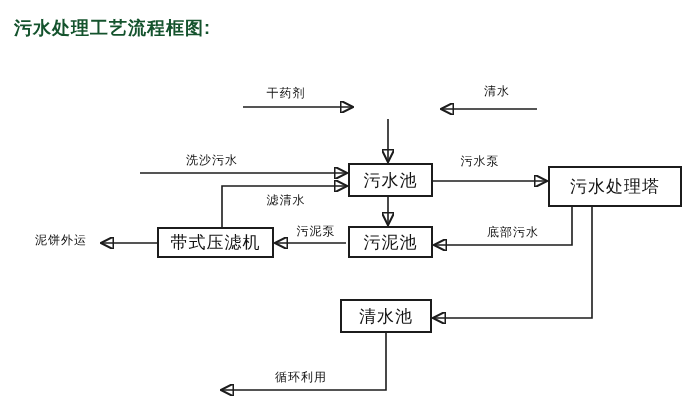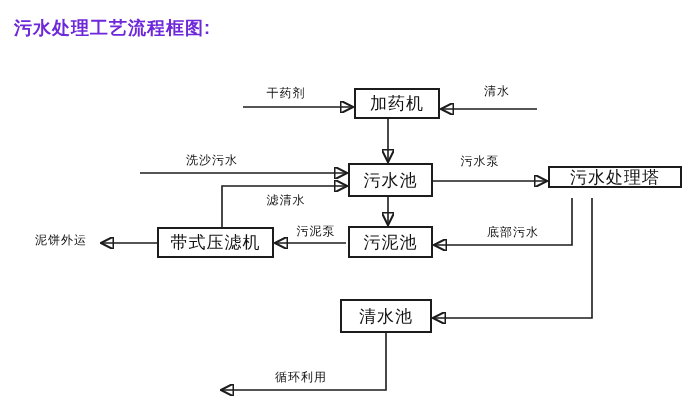--- a/index.html
+++ b/index.html
@@ -9,7 +9,7 @@
   }
   .title {
     position:absolute; left:14px; top:16px;
-    font-size:18px; font-weight:bold; letter-spacing:1px; color:#6d28d9;
+    font-size:18px; font-weight:bold; letter-spacing:1px; color:#14532d;
   }
   .wires { position:absolute; left:0; top:0; width:700px; height:420px; }
   .wires path { fill:none; stroke:#1c1c1c; stroke-width:1.6px; }

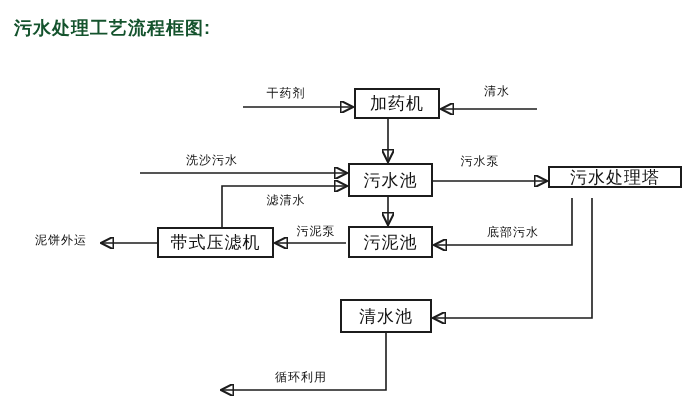--- a/index.html
+++ b/index.html
@@ -52,7 +52,6 @@
     <path d="M386,333 L386,390 L222,390" marker-end="url(#arr)"></path>
   </svg>
 
-  <div class="node" style="left:354px; top:88px;  width:86px;  height:31px;">加药机</div>
   <div class="node" style="left:348px; top:163px; width:85px;  height:34px;">污水池</div>
   <div class="node" style="left:548px; top:166px; width:134px; height:22px;">污水处理塔</div>
   <div class="node" style="left:348px; top:226px; width:85px;  height:32px;">污泥池</div>

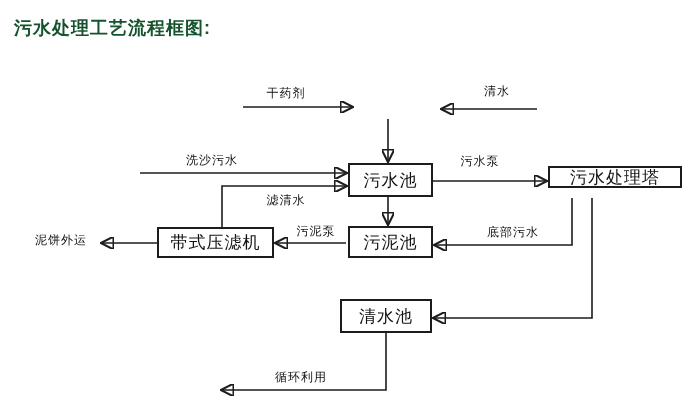--- a/index.html
+++ b/index.html
@@ -53,7 +53,7 @@
   </svg>
 
   <div class="node" style="left:348px; top:163px; width:85px;  height:34px;">污水池</div>
-  <div class="node" style="left:548px; top:166px; width:134px; height:22px;">污水处理塔</div>
+  <div class="node" style="left:548px; top:166px; width:134px; height:41px;">污水处理塔</div>
   <div class="node" style="left:348px; top:226px; width:85px;  height:32px;">污泥池</div>
   <div class="node" style="left:157px; top:227px; width:117px; height:31px;">带式压滤机</div>
   <div class="node" style="left:340px; top:299px; width:92px;  height:34px;">清水池</div>

